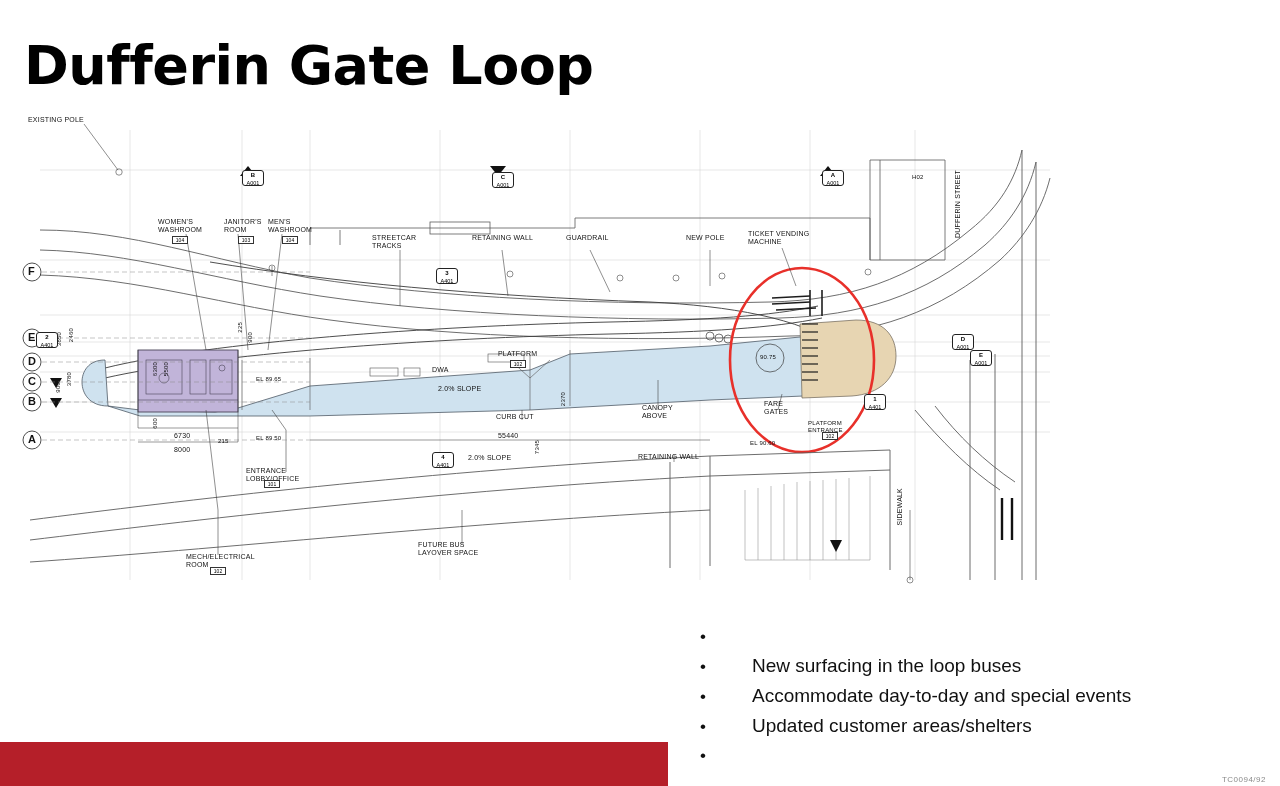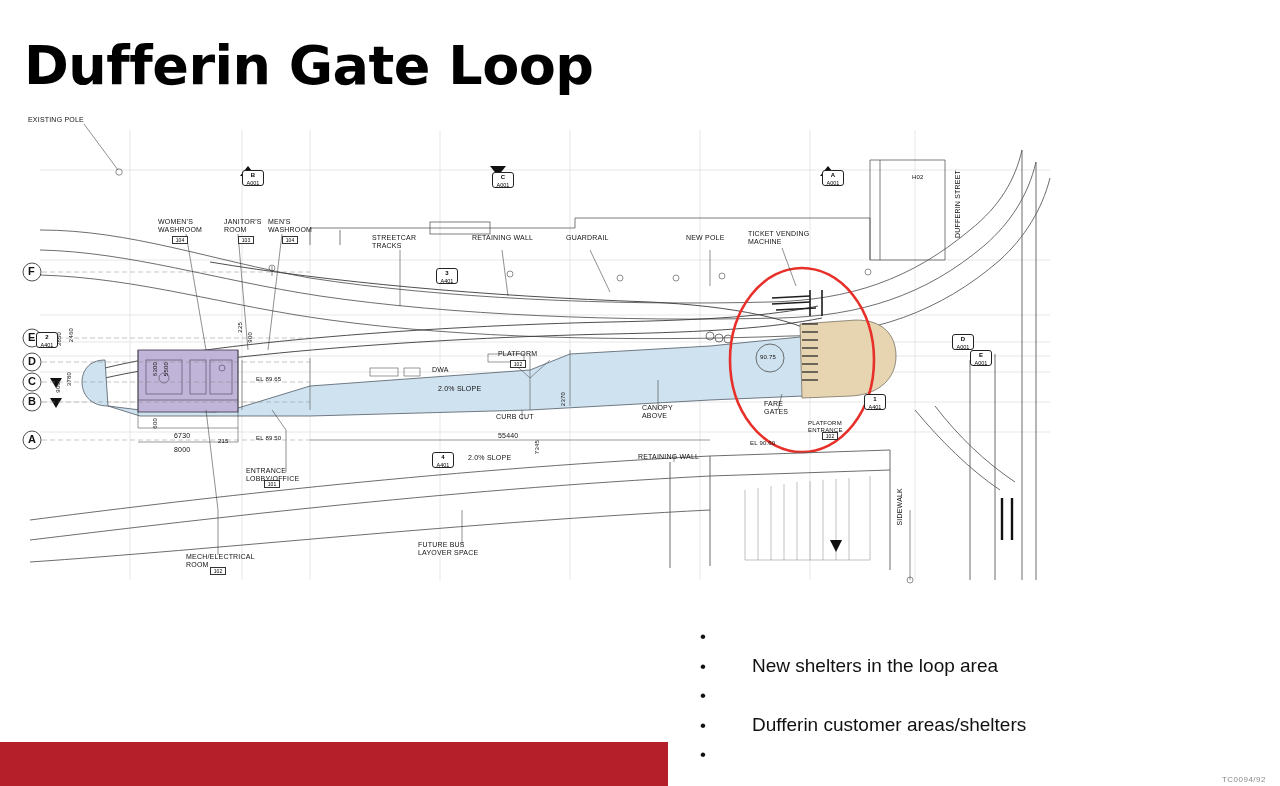--- a/index.html
+++ b/index.html
@@ -457,7 +457,7 @@
     </li>
     <li>
       <span class="dot">•</span>
-      <span>New shelters in the loop area</span>
+      <span>New surfacing in the loop buses</span>
     </li>
     <li>
       <span class="dot">•</span>

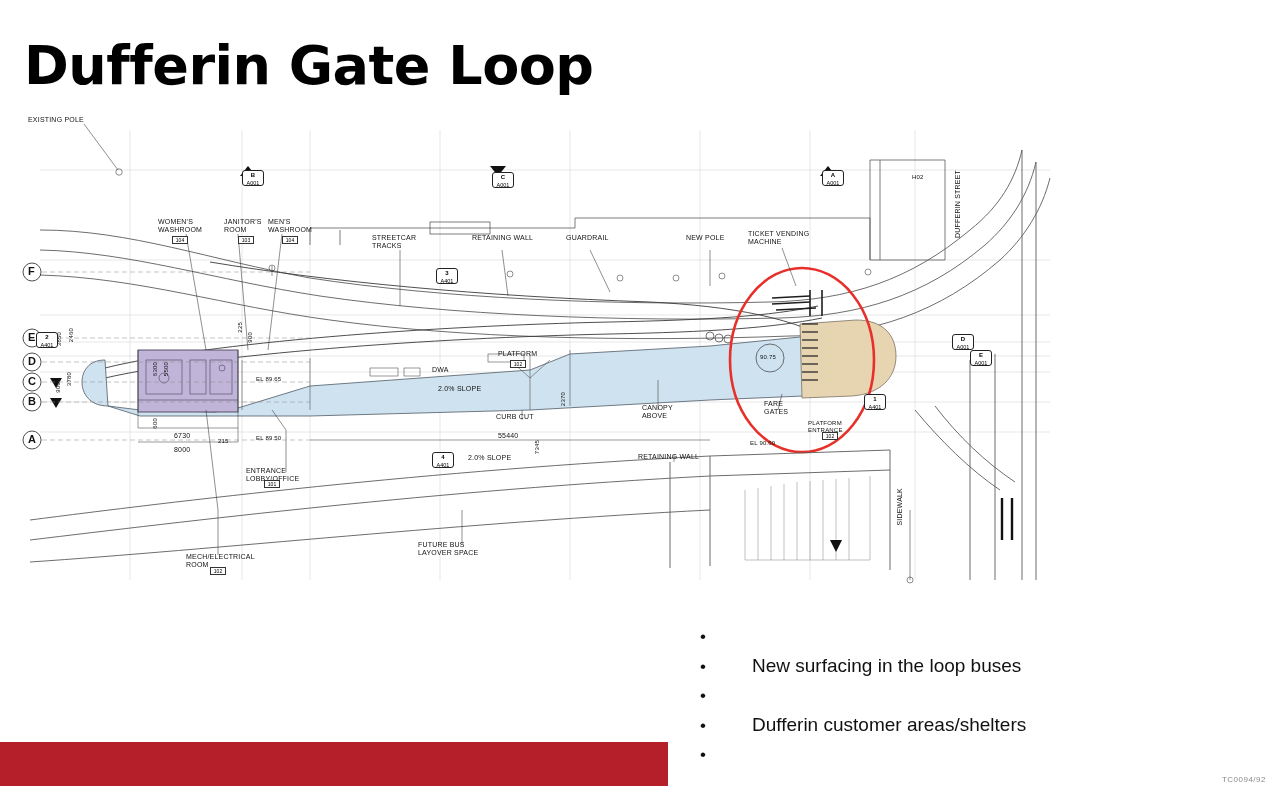--- a/index.html
+++ b/index.html
@@ -461,6 +461,7 @@
     </li>
     <li>
       <span class="dot">•</span>
+      <span>Accommodate day-to-day and special events</span>
     </li>
     <li>
       <span class="dot">•</span>

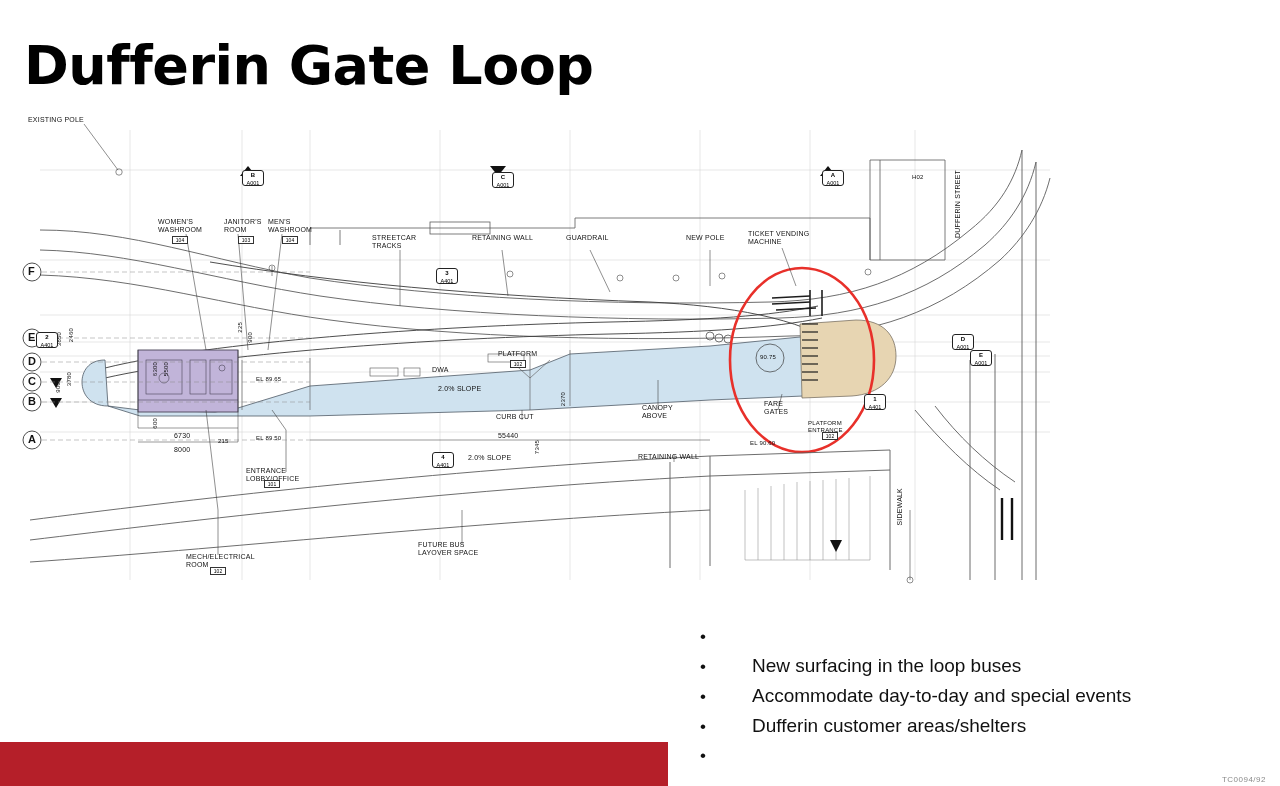--- a/index.html
+++ b/index.html
@@ -465,7 +465,7 @@
     </li>
     <li>
       <span class="dot">•</span>
-      <span>Dufferin customer areas/shelters</span>
+      <span>Updated customer areas/shelters</span>
     </li>
     <li>
       <span class="dot">•</span>

